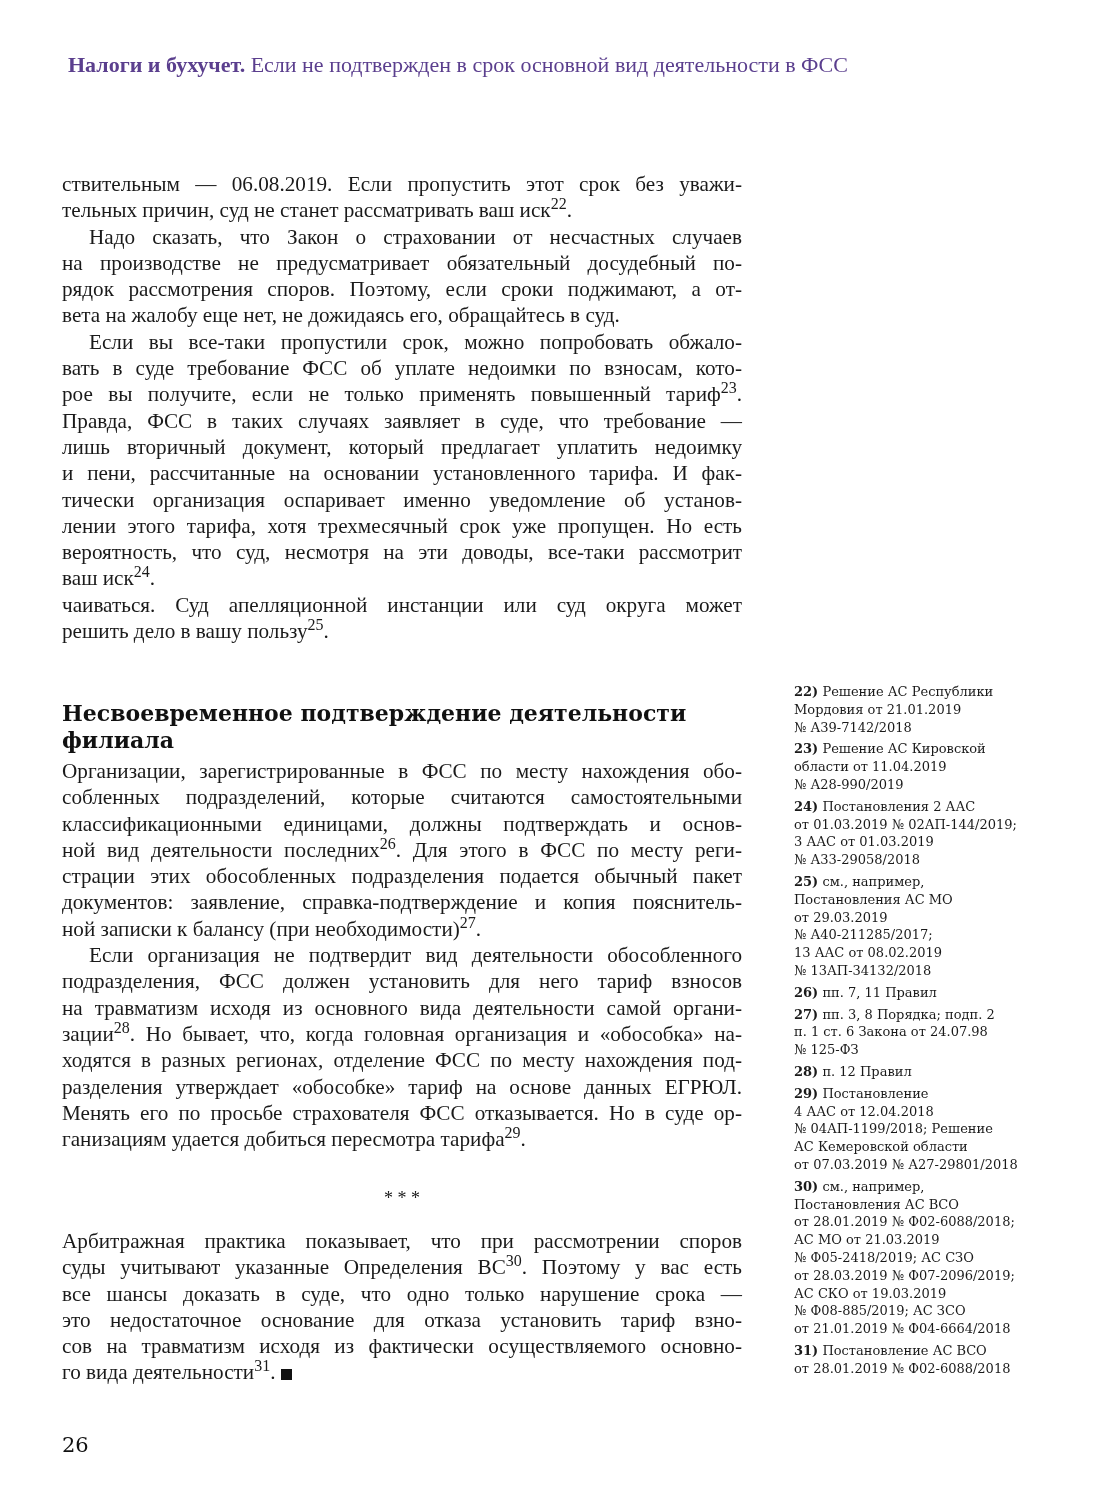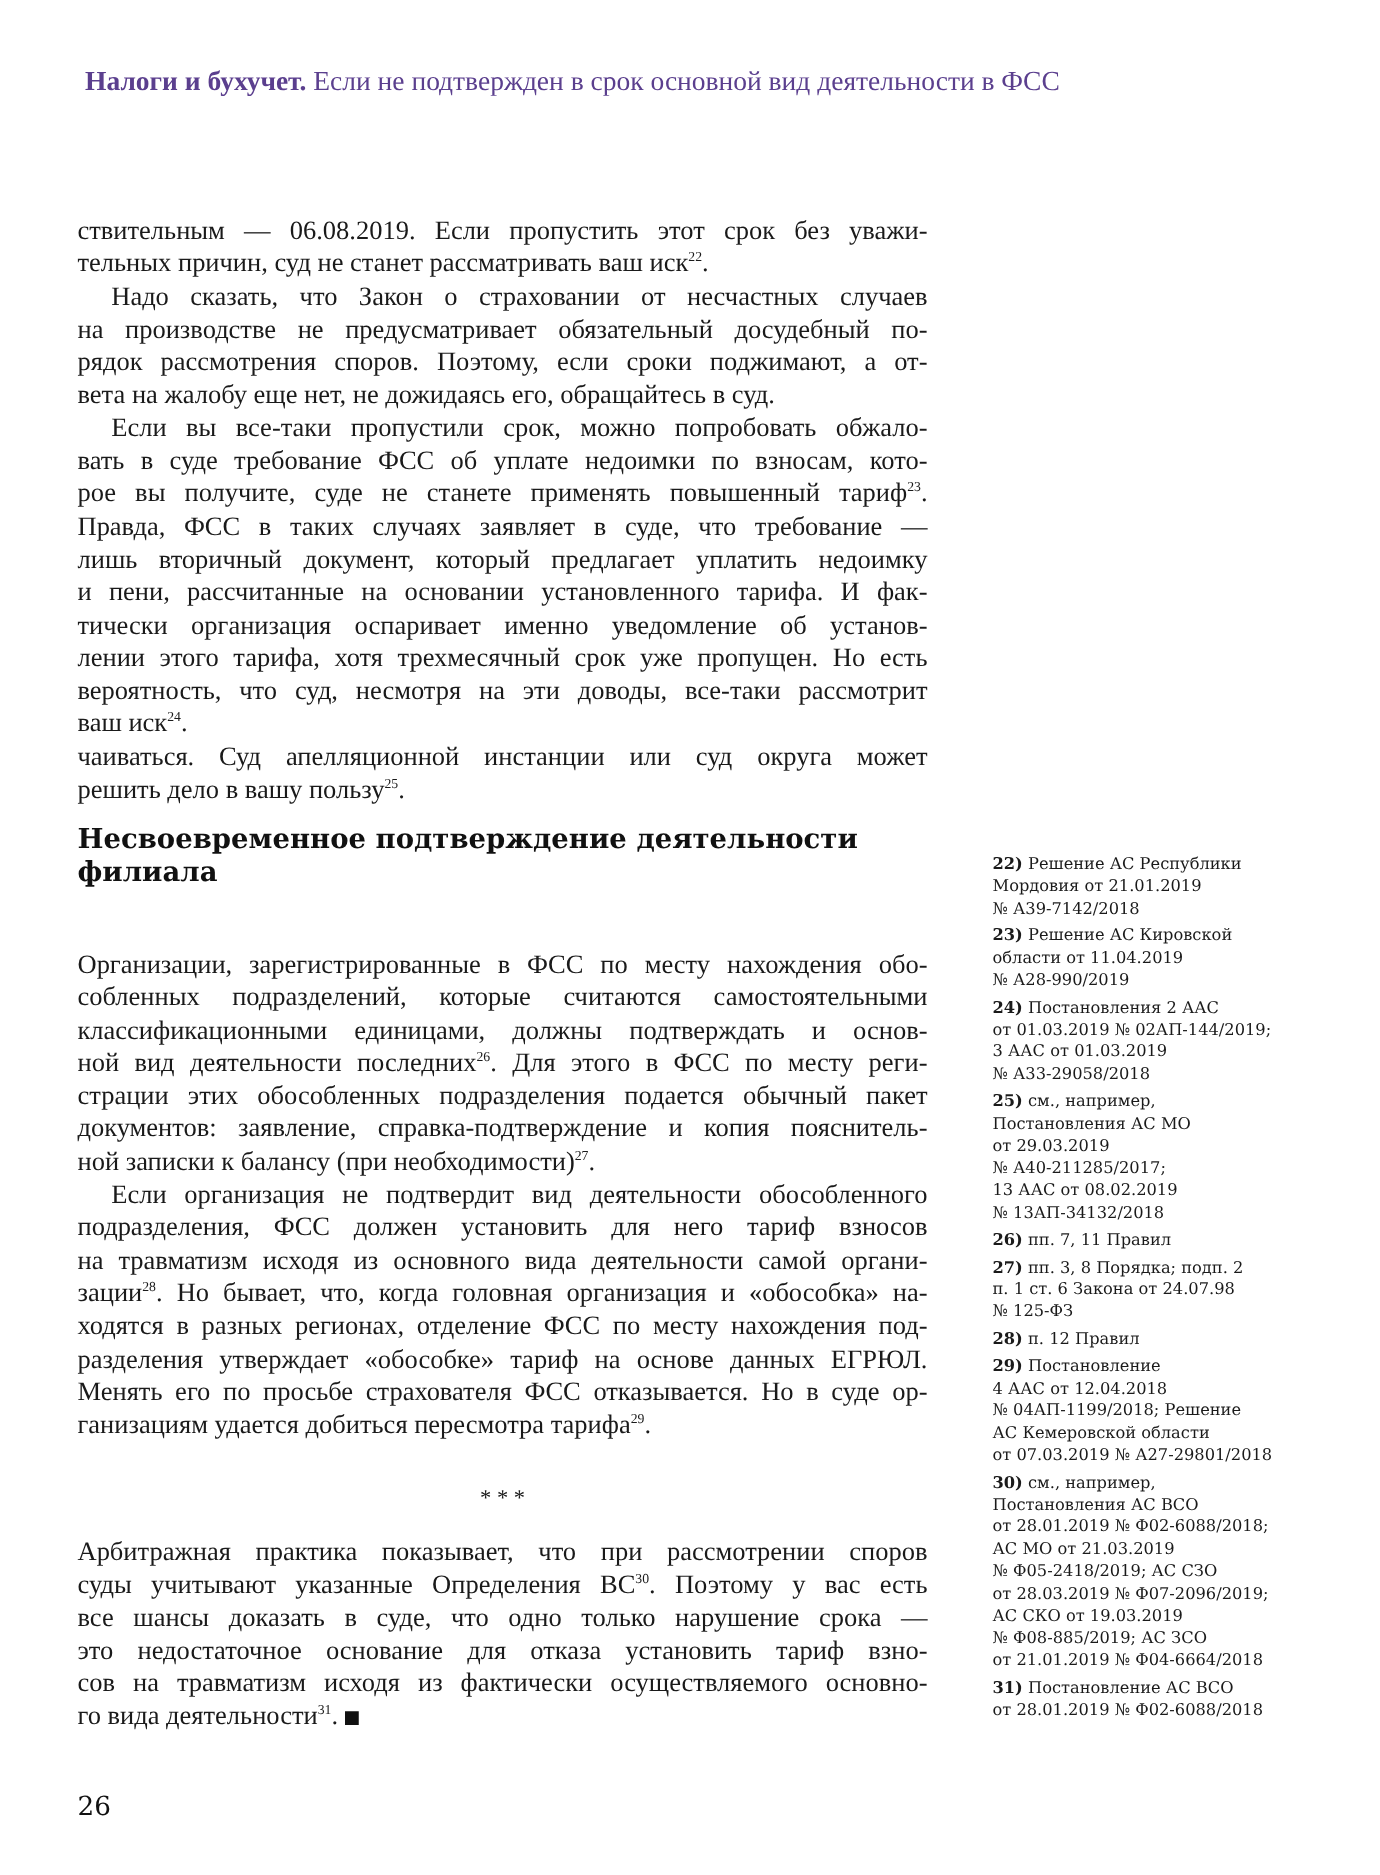--- a/index.html
+++ b/index.html
@@ -10,7 +10,7 @@
   .main .ln { display: block; white-space: nowrap; text-align: justify; text-align-last: justify; }
   .main .ln.last { text-align-last: left; }
   .main .ln.ind { padding-left: 27px; }
-  sup { font-size: 11px; line-height: 0; vertical-align: 8px; }
+  sup { font-size: 16px; line-height: 0; vertical-align: 8px; }
   .sec-title { position: absolute; left: 62px; top: 658px; font-family: "DejaVu Serif", serif; font-weight: bold; font-size: 22px; line-height: 27px; color: #111; }
   .stars { position: absolute; left: 62px; width: 680px; top: 1188px; text-align: center; font-family: "Liberation Serif", serif; font-size: 18px; }
   .endmark { display: inline-block; width: 11px; height: 11px; background: #111; margin-left: 6px; vertical-align: -1px; }

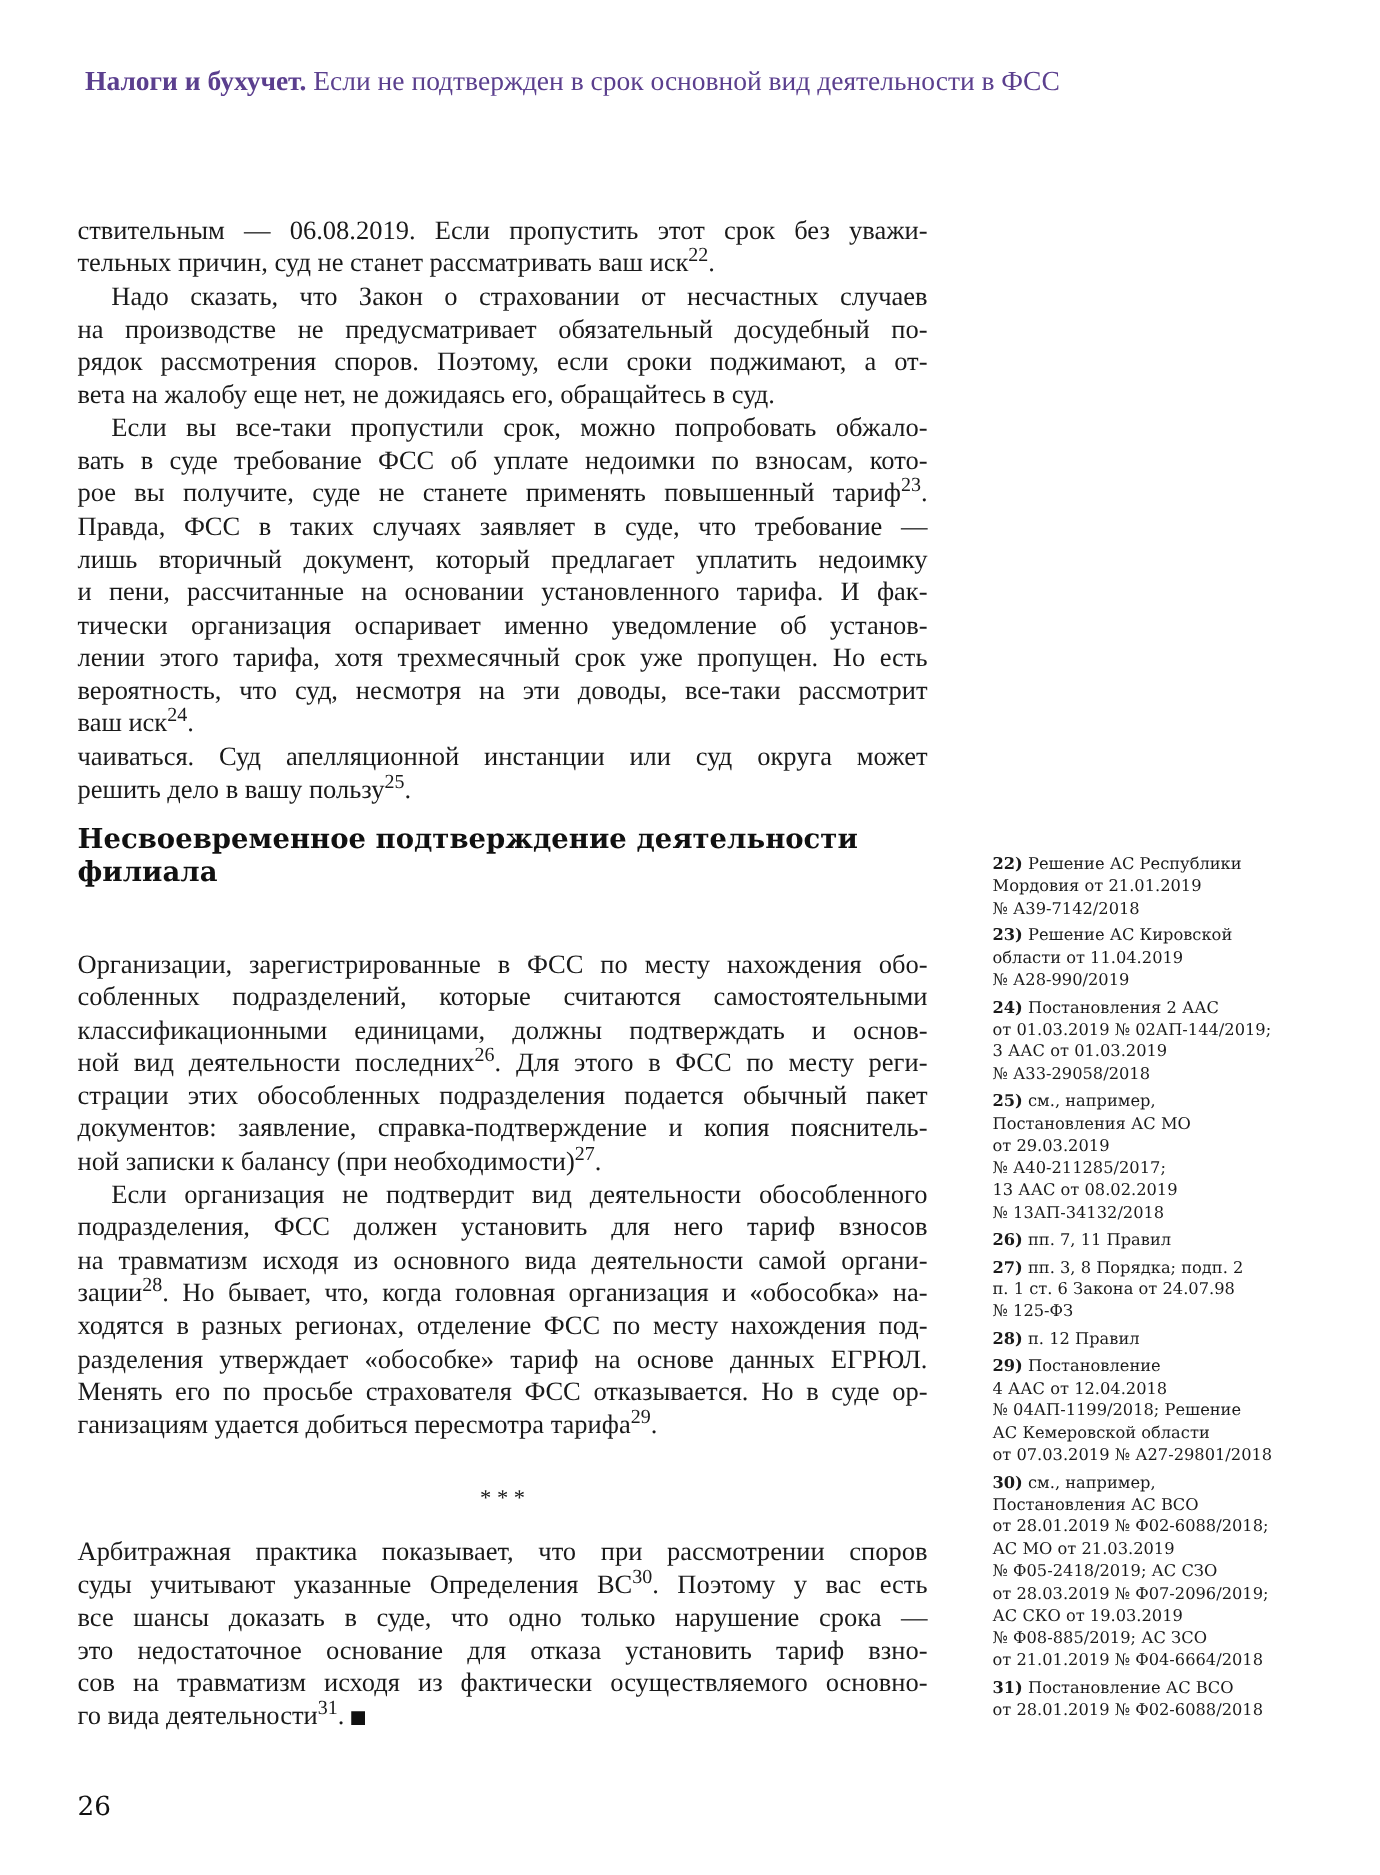--- a/index.html
+++ b/index.html
@@ -37,7 +37,7 @@
     <span class="ln last"><span>вета на жалобу еще нет, не дожидаясь его, обращайтесь в суд.</span></span>
     <span class="ln ind"><span>Если вы все-таки пропустили срок, можно попробовать обжало-</span></span>
     <span class="ln"><span>вать в суде требование ФСС об уплате недоимки по взносам, кото-</span></span>
-    <span class="ln"><span>рое вы получите, суде не станете применять повышенный тариф</span><sup>23</sup><span>.</span></span>
+    <span class="ln"><span>рое вы получите, если не только применять повышенный тариф</span><sup>23</sup><span>.</span></span>
     <span class="ln"><span>Правда, ФСС в таких случаях заявляет в суде, что требование —</span></span>
     <span class="ln"><span>лишь вторичный документ, который предлагает уплатить недоимку</span></span>
     <span class="ln"><span>и пени, рассчитанные на основании установленного тарифа. И фак-</span></span>

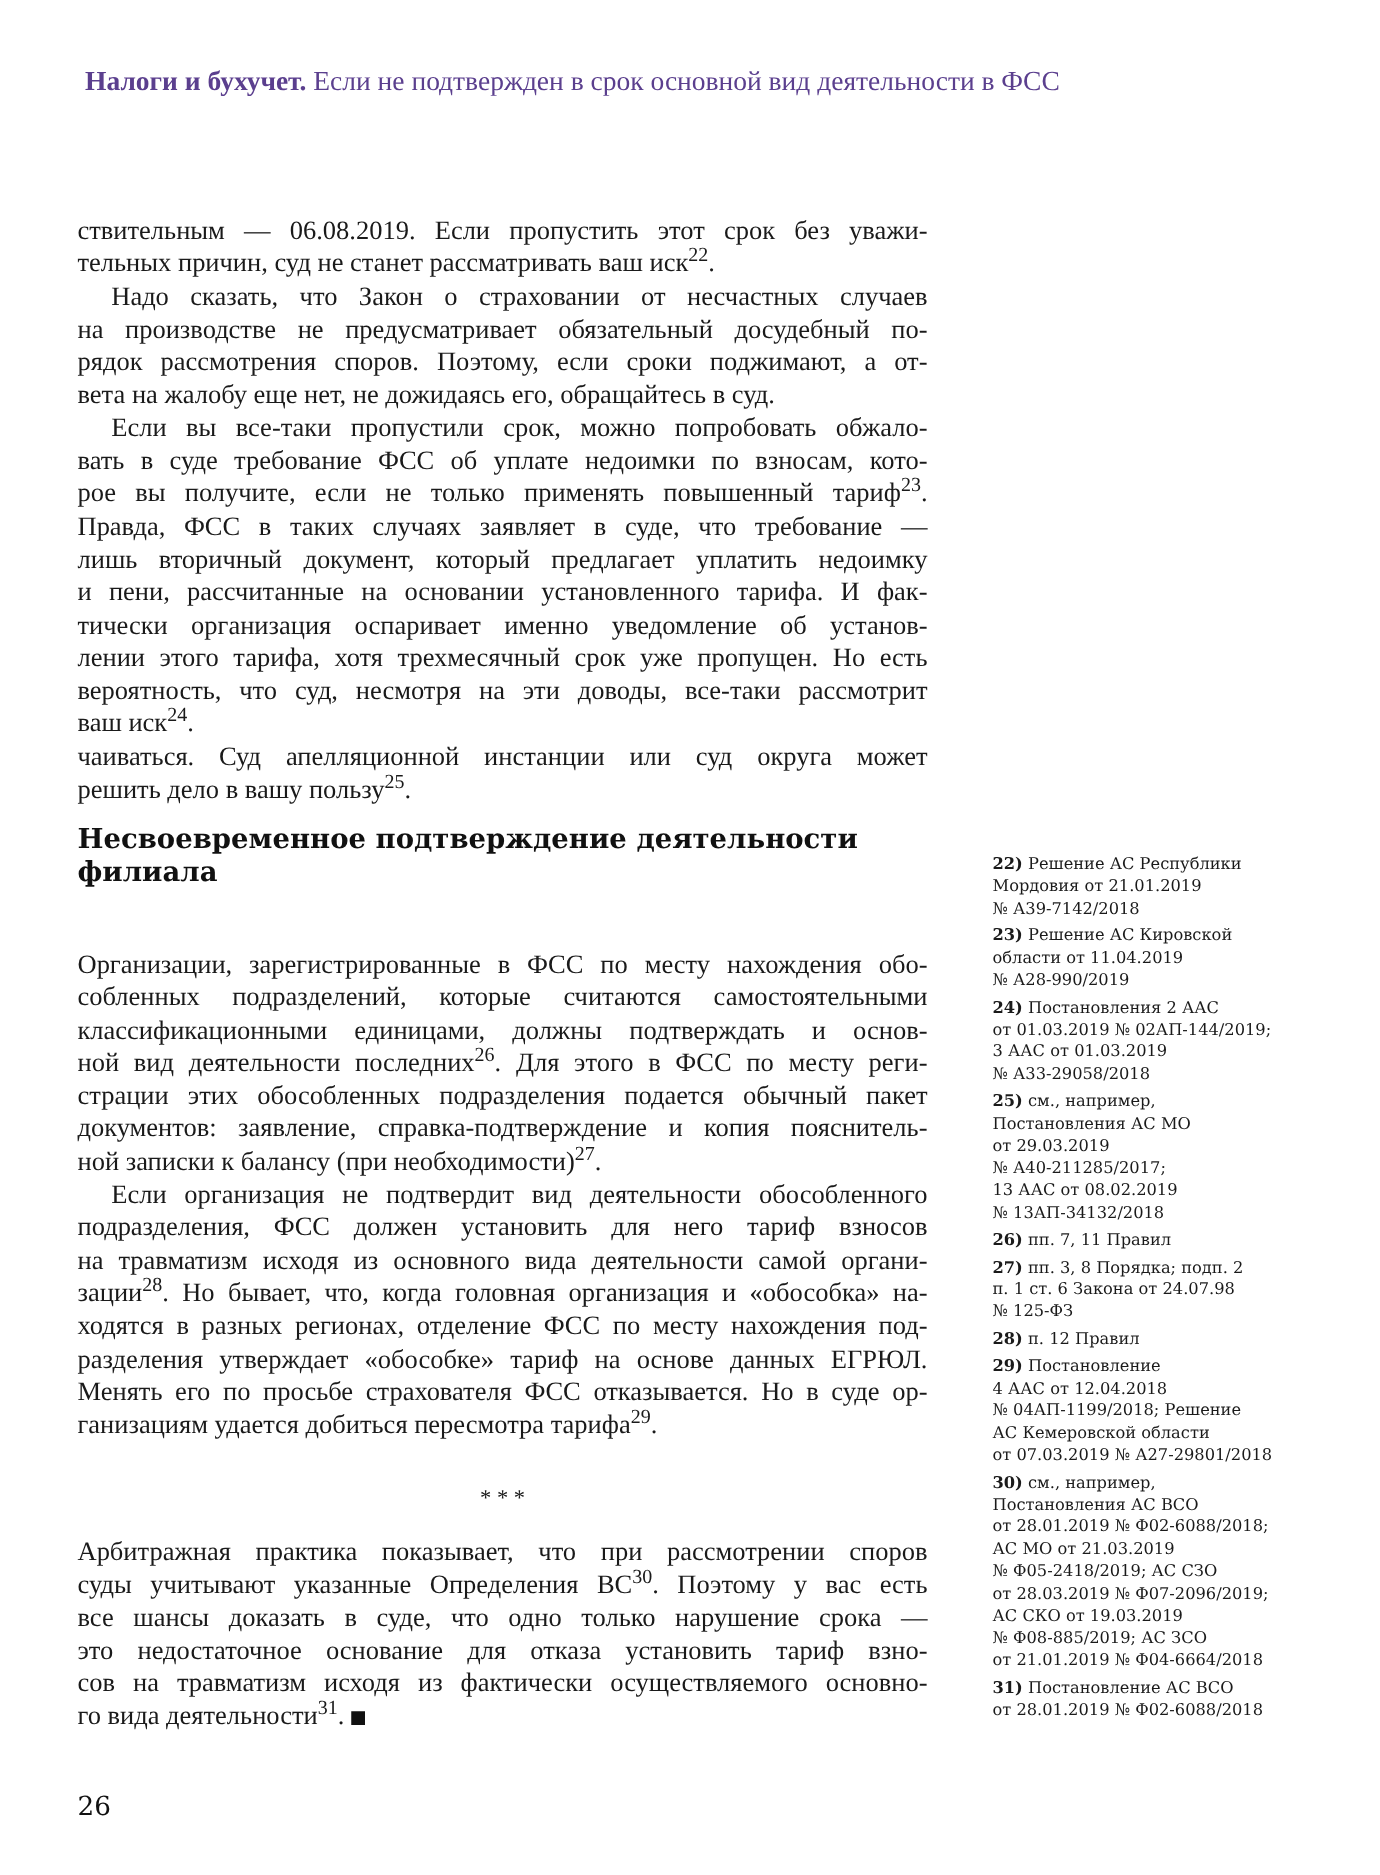--- a/index.html
+++ b/index.html
@@ -11,7 +11,7 @@
   .main .ln.last { text-align-last: left; }
   .main .ln.ind { padding-left: 27px; }
   sup { font-size: 16px; line-height: 0; vertical-align: 8px; }
-  .sec-title { position: absolute; left: 62px; top: 658px; font-family: "DejaVu Serif", serif; font-weight: bold; font-size: 22px; line-height: 27px; color: #111; }
+  .sec-title { position: absolute; left: 62px; top: 700px; font-family: "DejaVu Serif", serif; font-weight: bold; font-size: 22px; line-height: 27px; color: #111; }
   .stars { position: absolute; left: 62px; width: 680px; top: 1188px; text-align: center; font-family: "Liberation Serif", serif; font-size: 18px; }
   .endmark { display: inline-block; width: 11px; height: 11px; background: #111; margin-left: 6px; vertical-align: -1px; }
   .notes { position: absolute; left: 794px; top: 683px; width: 290px; font-family: "DejaVu Serif", serif; font-size: 13px; line-height: 17.8px; color: #1a1a1a; }

